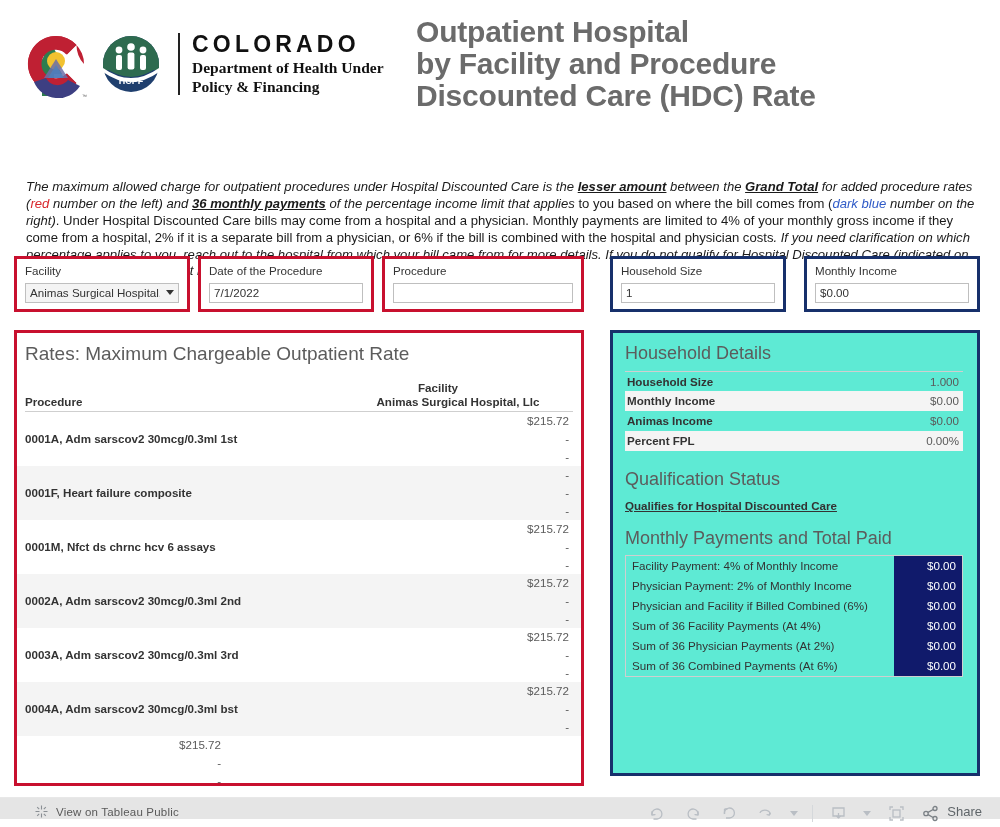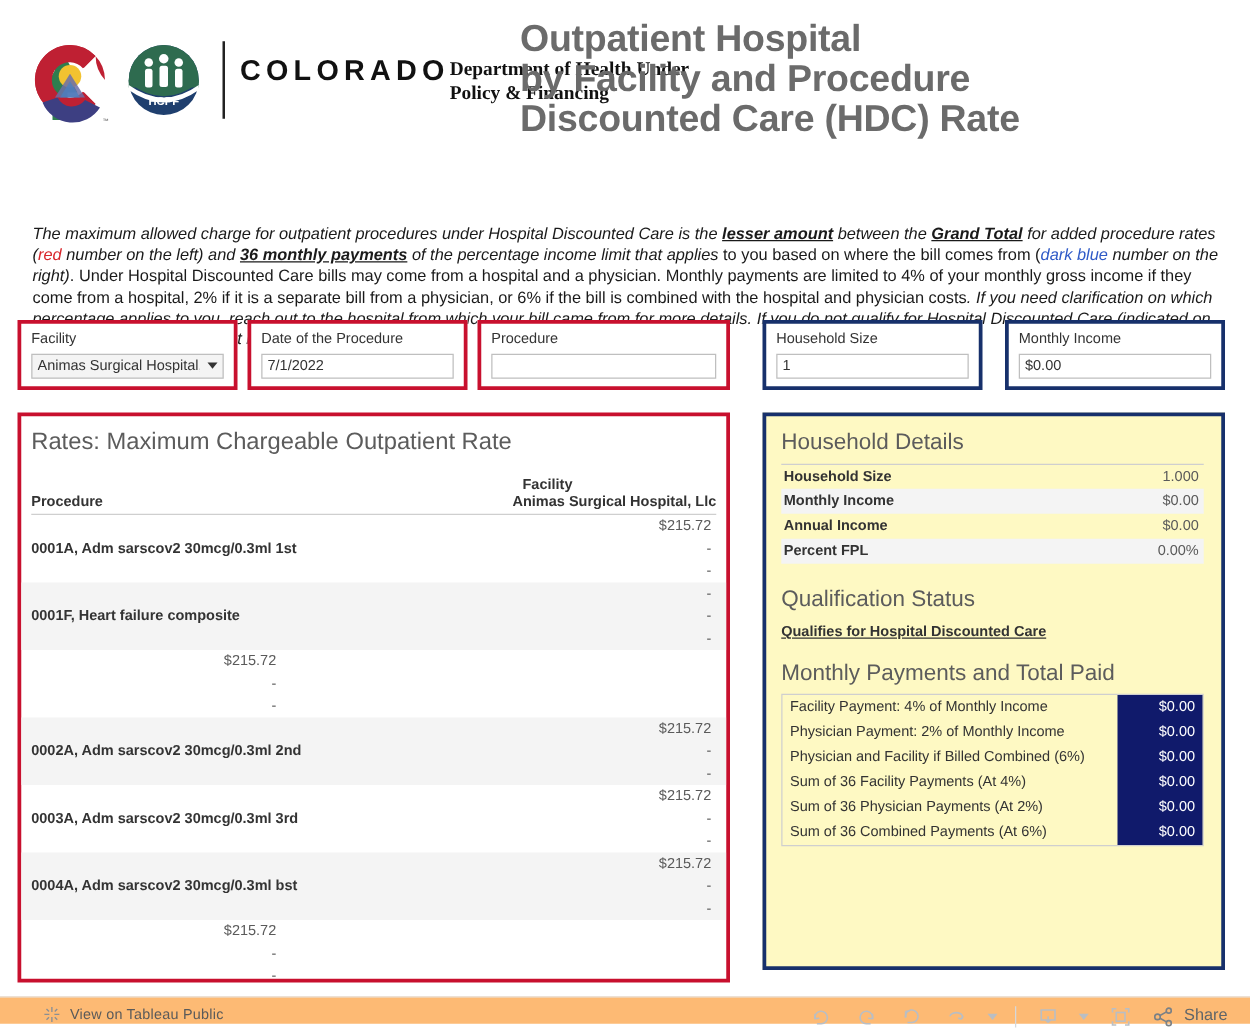--- a/index.html
+++ b/index.html
@@ -19,7 +19,7 @@
   #logo-block { position: absolute; left: 24px; top: 20px; width: 390px; height: 88px; display: flex; align-items: center; }
   #logo-marks { width: 150px; height: 76px; position: relative; flex: 0 0 150px; }
   #logo-divider { width: 2px; height: 62px; background: #222; margin: 0 12px 0 4px; flex: 0 0 2px; }
-  #logo-words { display: flex; flex-direction: row; justify-content: center; }
+  #logo-words { display: flex; flex-direction: column; justify-content: center; }
   #logo-colorado {
     font-family: "Liberation Sans", sans-serif;
     font-weight: bold; font-size: 23px; letter-spacing: 4.2px; color: #111;

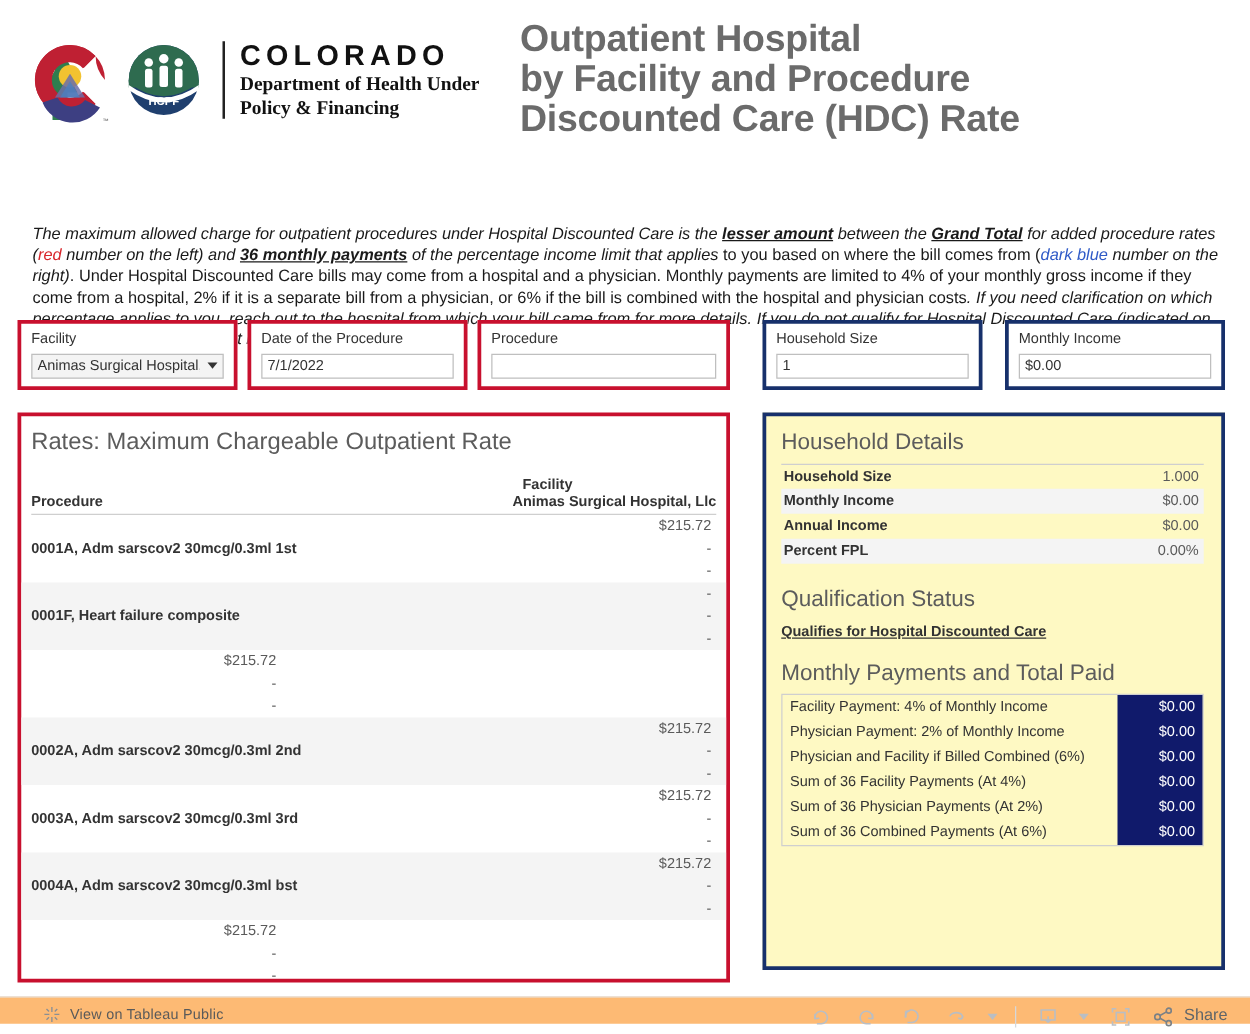--- a/index.html
+++ b/index.html
@@ -108,7 +108,7 @@
   
   #right-panel {
     position: absolute; left: 610px; top: 330px; width: 370px; height: 446px;
-    border: 3px solid #17306b; background: #fef9c3; overflow: hidden;
+    border: 3px solid #17306b; background: #5eead4; overflow: hidden;
   }
   .sec-title { font-size: 18px; color: #5c5c5c; padding: 10px 0 0 12px; line-height: 1.15; font-weight: normal; }
 

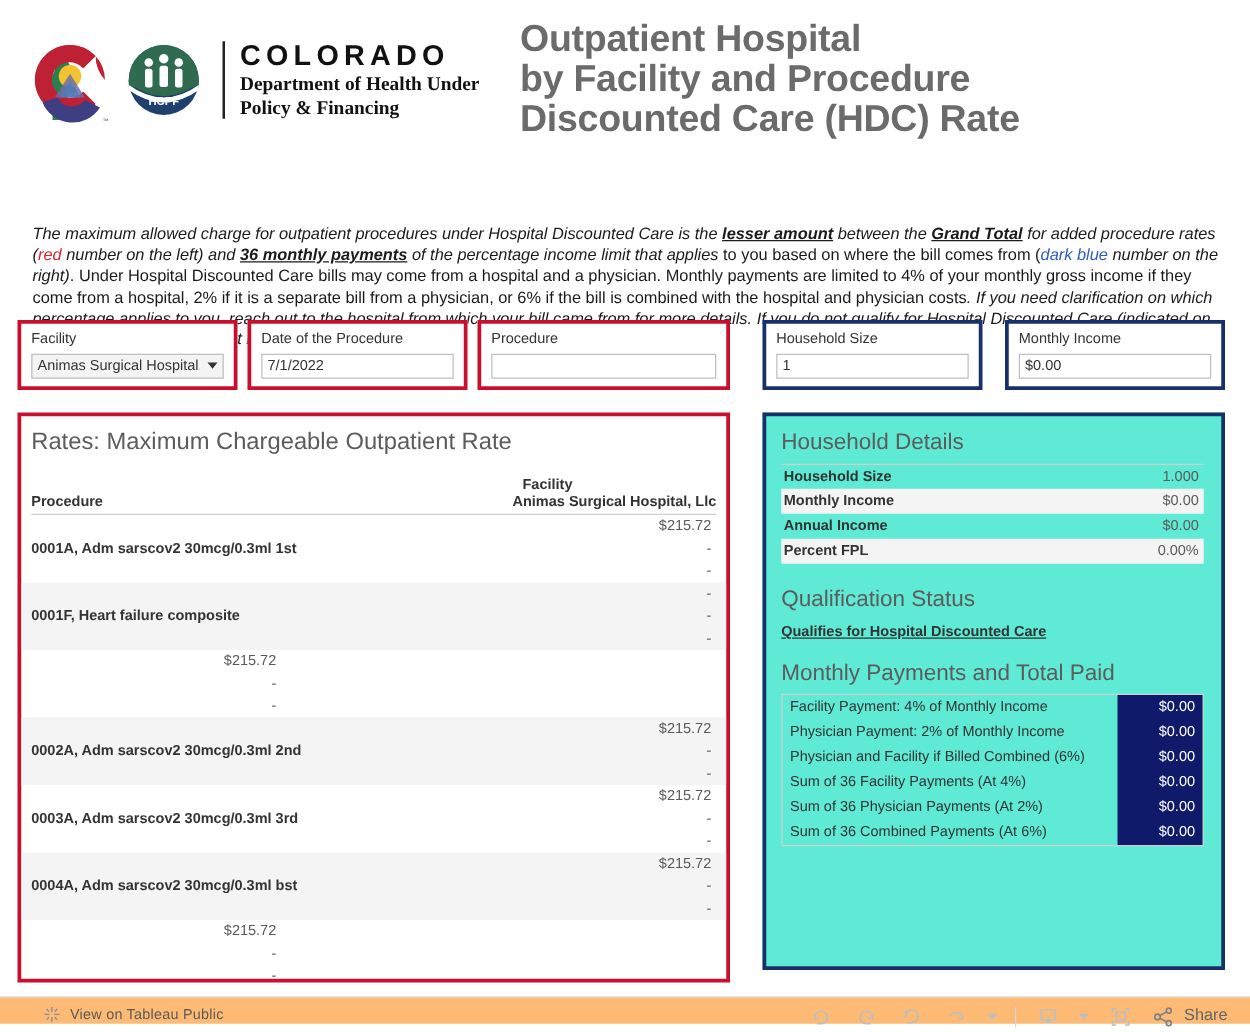--- a/index.html
+++ b/index.html
@@ -94,7 +94,7 @@
     border-bottom: 1px solid #cfcfcf; margin: 1px 8px 0 8px;
   }
   .rt-head-proc { font-size: 11.6px; font-weight: bold; color: #333; flex: 1; }
-  .rt-head-col { font-size: 11.6px; font-weight: bold; color: #333; width: 230px; text-align: right; }
+  .rt-head-col { font-size: 11.6px; font-weight: bold; color: #333; width: 230px; text-align: center; }
 
   .rt-row { display: flex; padding: 0; }
   .rt-row.alt { background: #f4f4f4; }

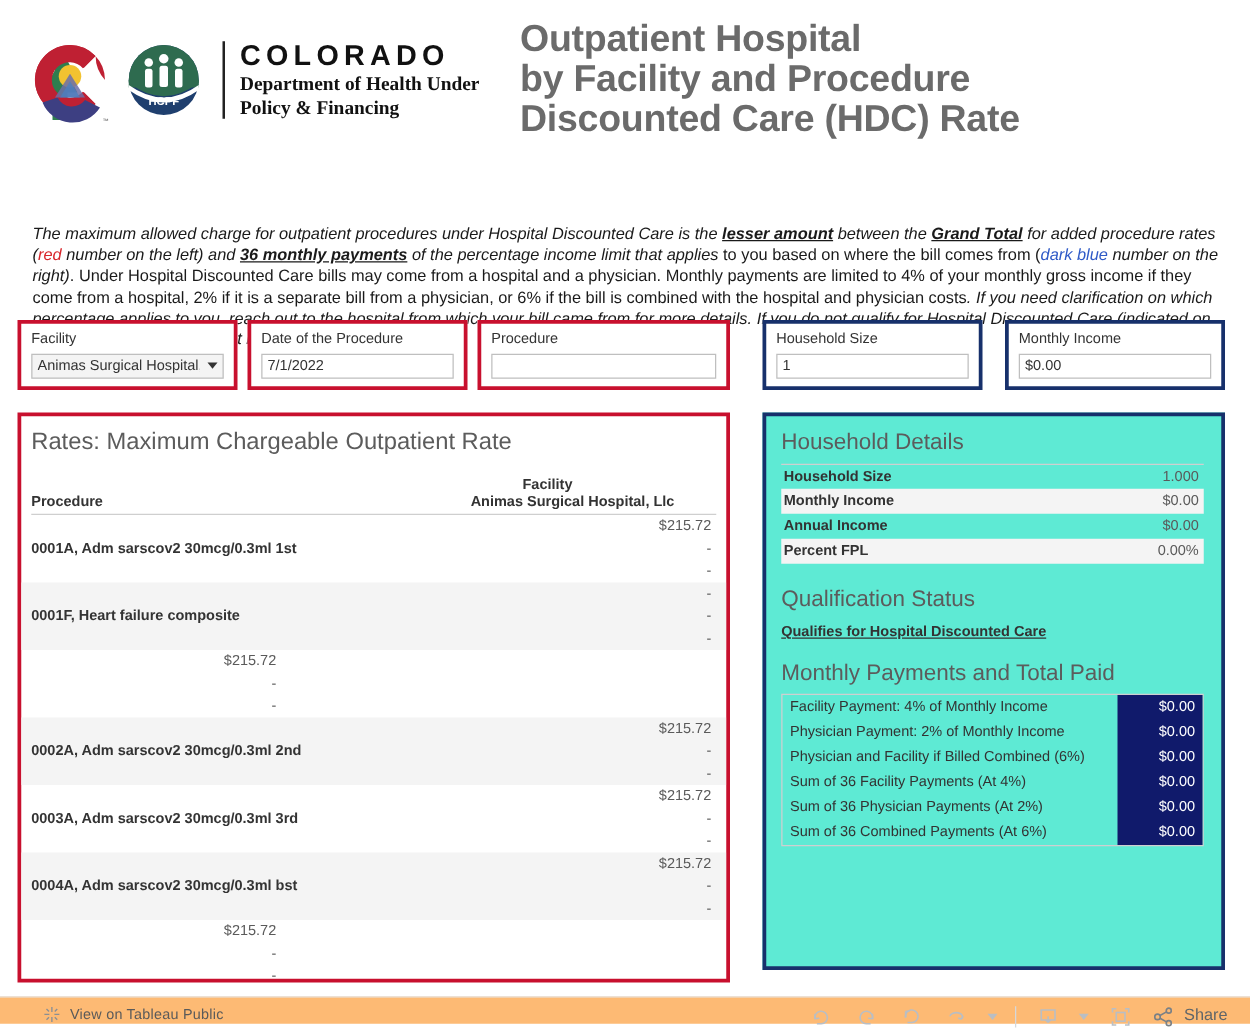--- a/index.html
+++ b/index.html
@@ -315,7 +315,7 @@
         <span class="hh-v">$0.00</span>
       </div>
       <div class="hh-row">
-        <span class="hh-k">Annual Income</span>
+        <span class="hh-k">Animas Income</span>
         <span class="hh-v">$0.00</span>
       </div>
       <div class="hh-row alt">

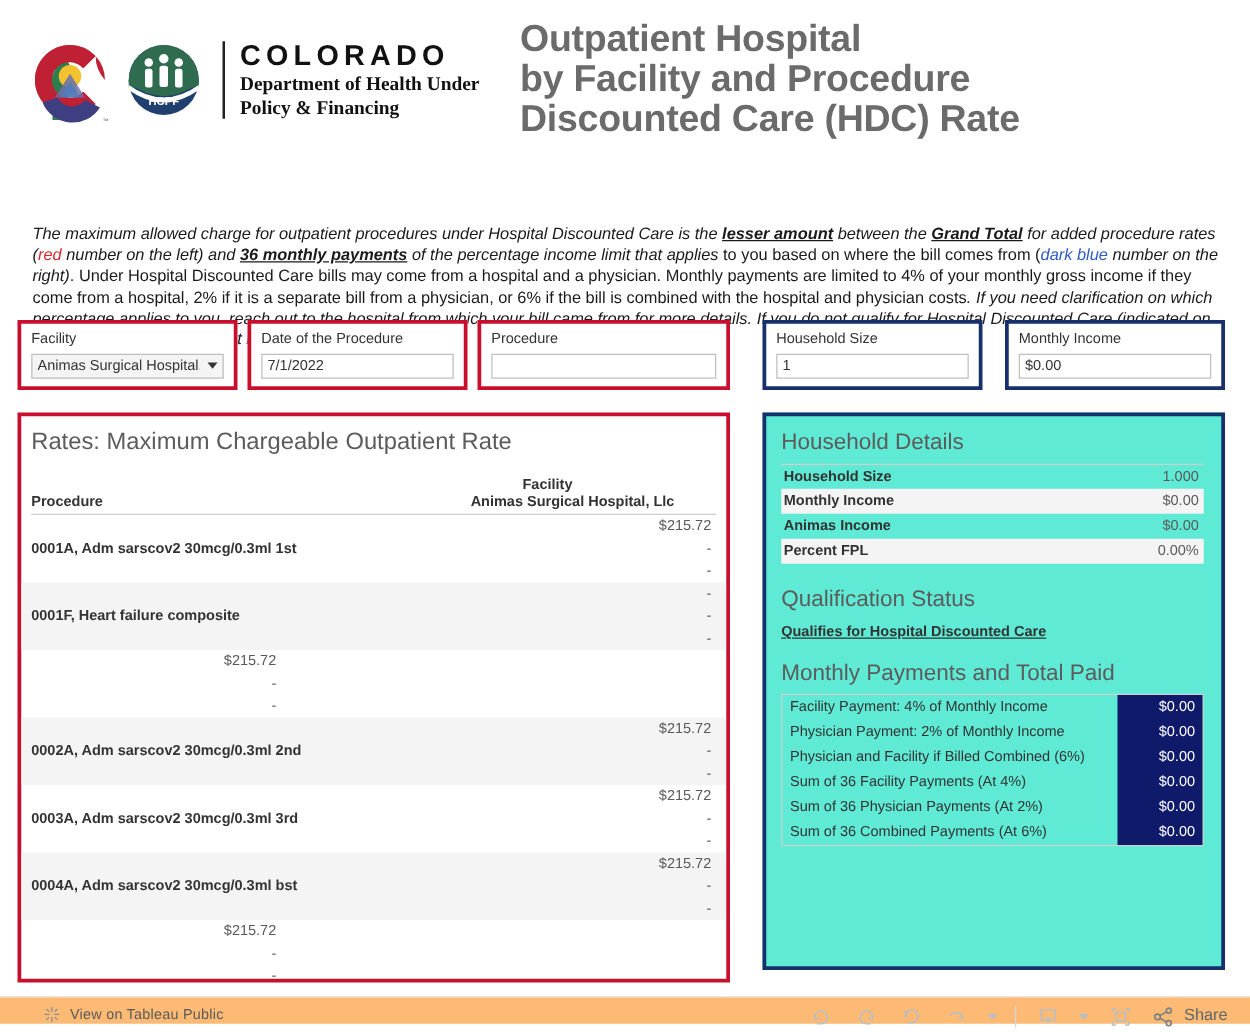--- a/index.html
+++ b/index.html
@@ -262,6 +262,7 @@
           </div>
         </div>
         <div class="rt-row">
+          <div class="rt-label">0001M, Nfct ds chrnc hcv 6 assays</div>
           <div class="rt-values">
             <div class="rt-val">$215.72</div>
             <div class="rt-val">-</div>

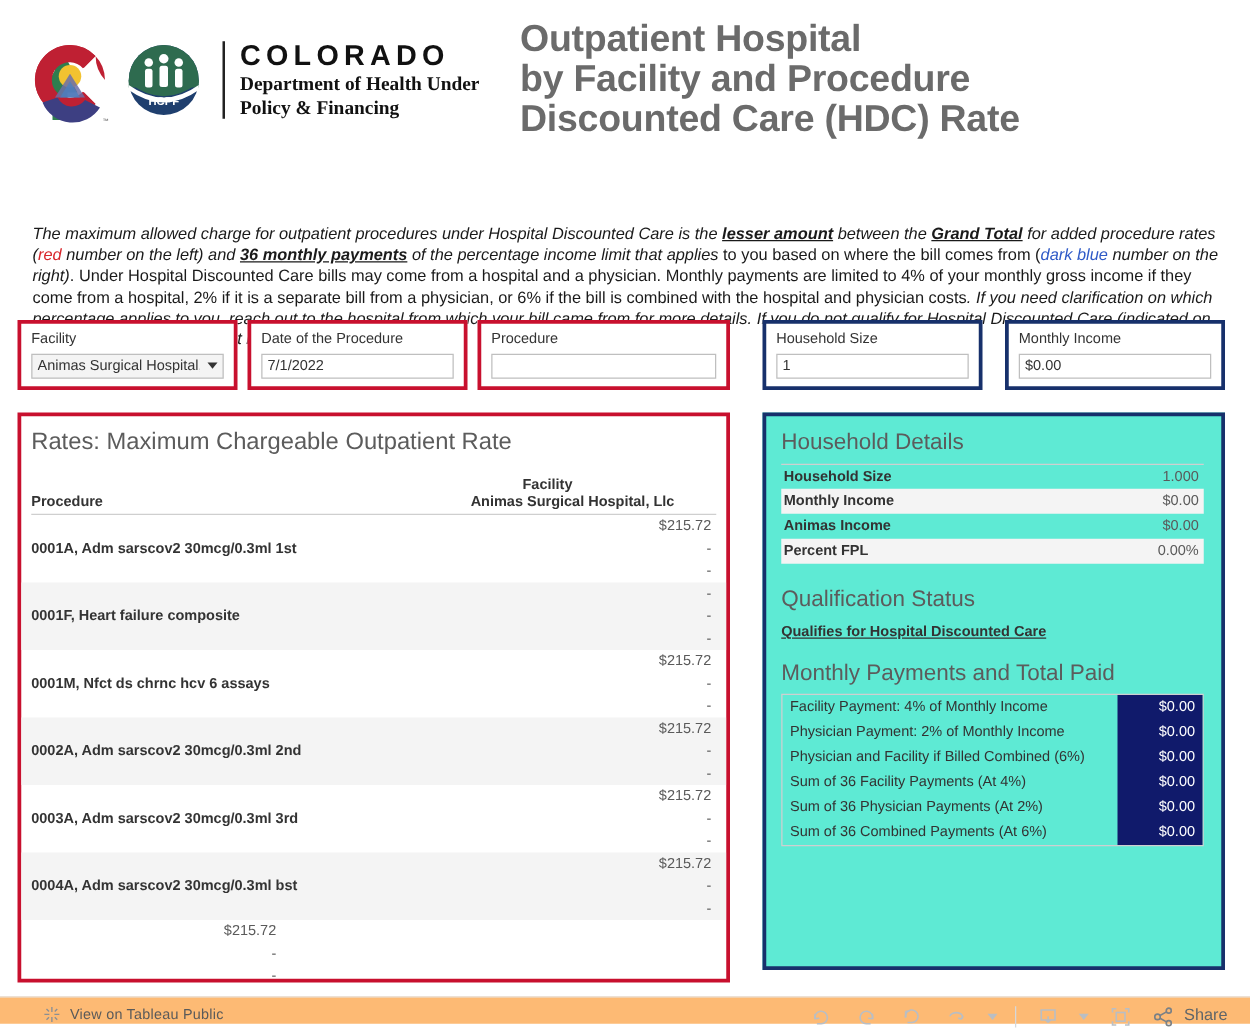--- a/index.html
+++ b/index.html
@@ -133,7 +133,7 @@
   
   #bottombar {
     position: absolute; left: 0; top: 797px; width: 1000px; height: 22px;
-    background: #fdba74; border-top: 1px solid #e8e8e8;
+    background: #e5e5e5; border-top: 1px solid #e8e8e8;
   }
   #tableau-link { position: absolute; left: 34px; top: 6px; display: flex; align-items: center; gap: 7px; }
   #tableau-link .lbl { font-size: 11.5px; color: #5a5a5a; letter-spacing: .2px; }

